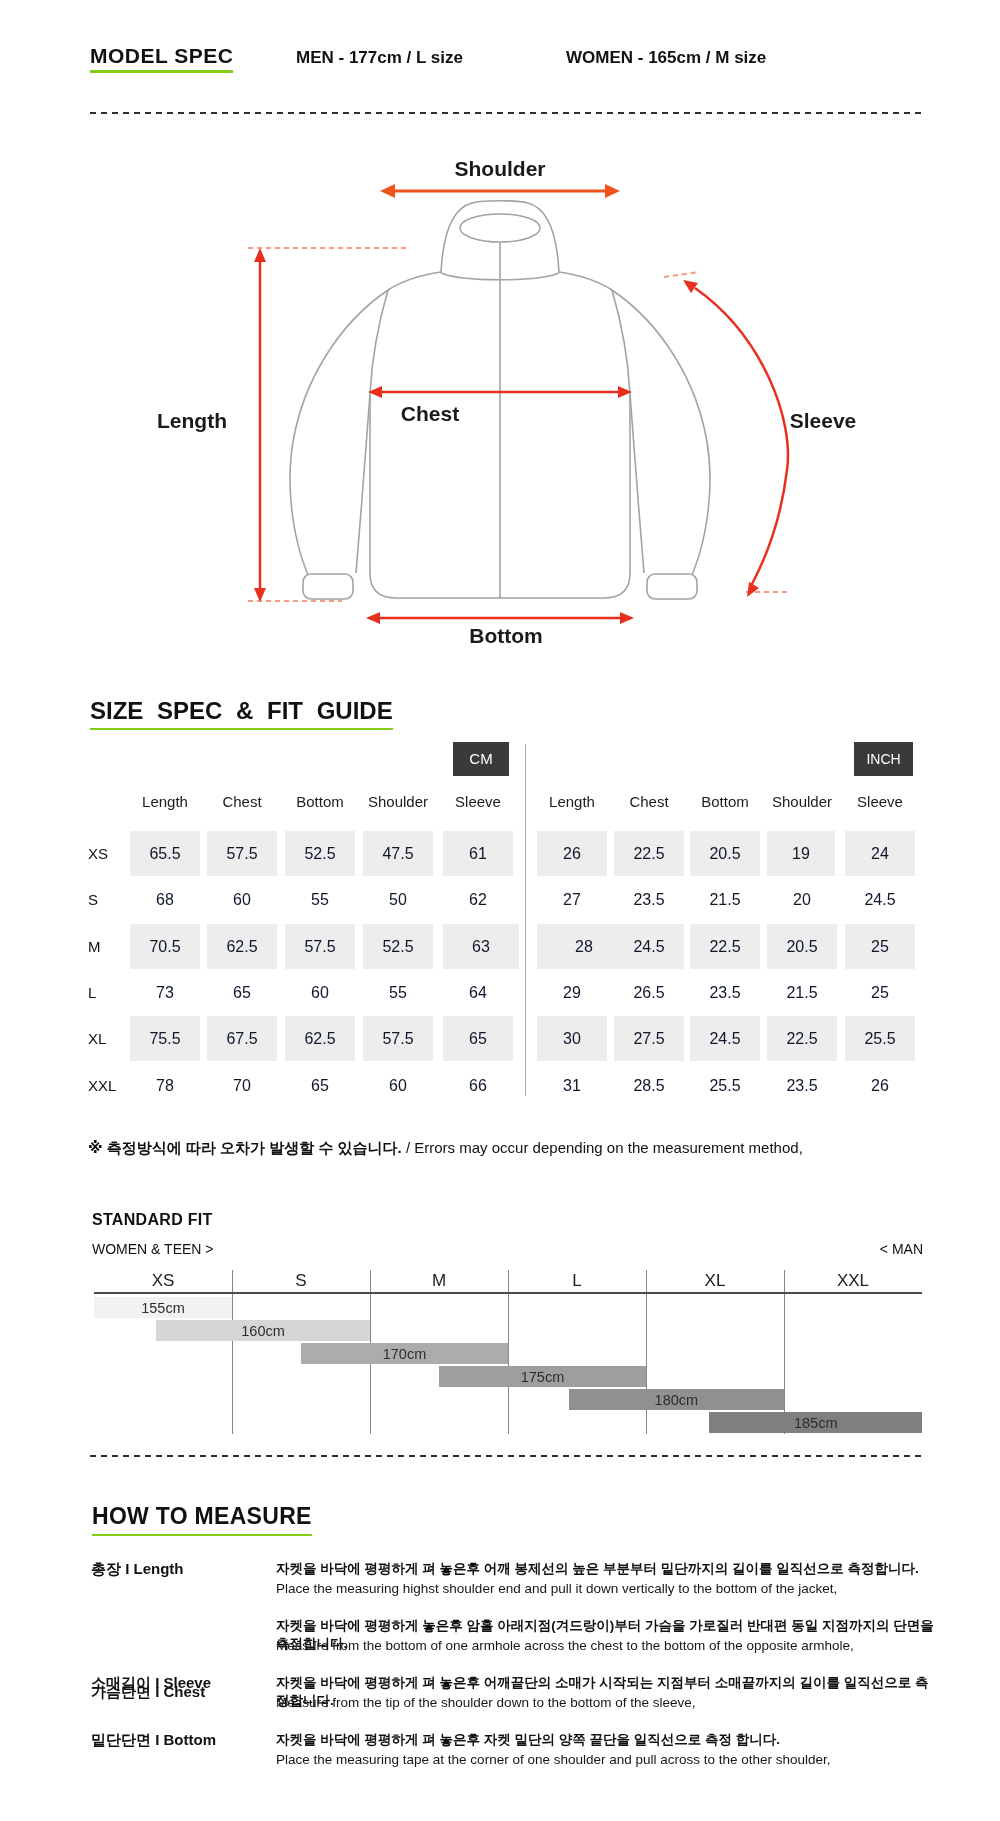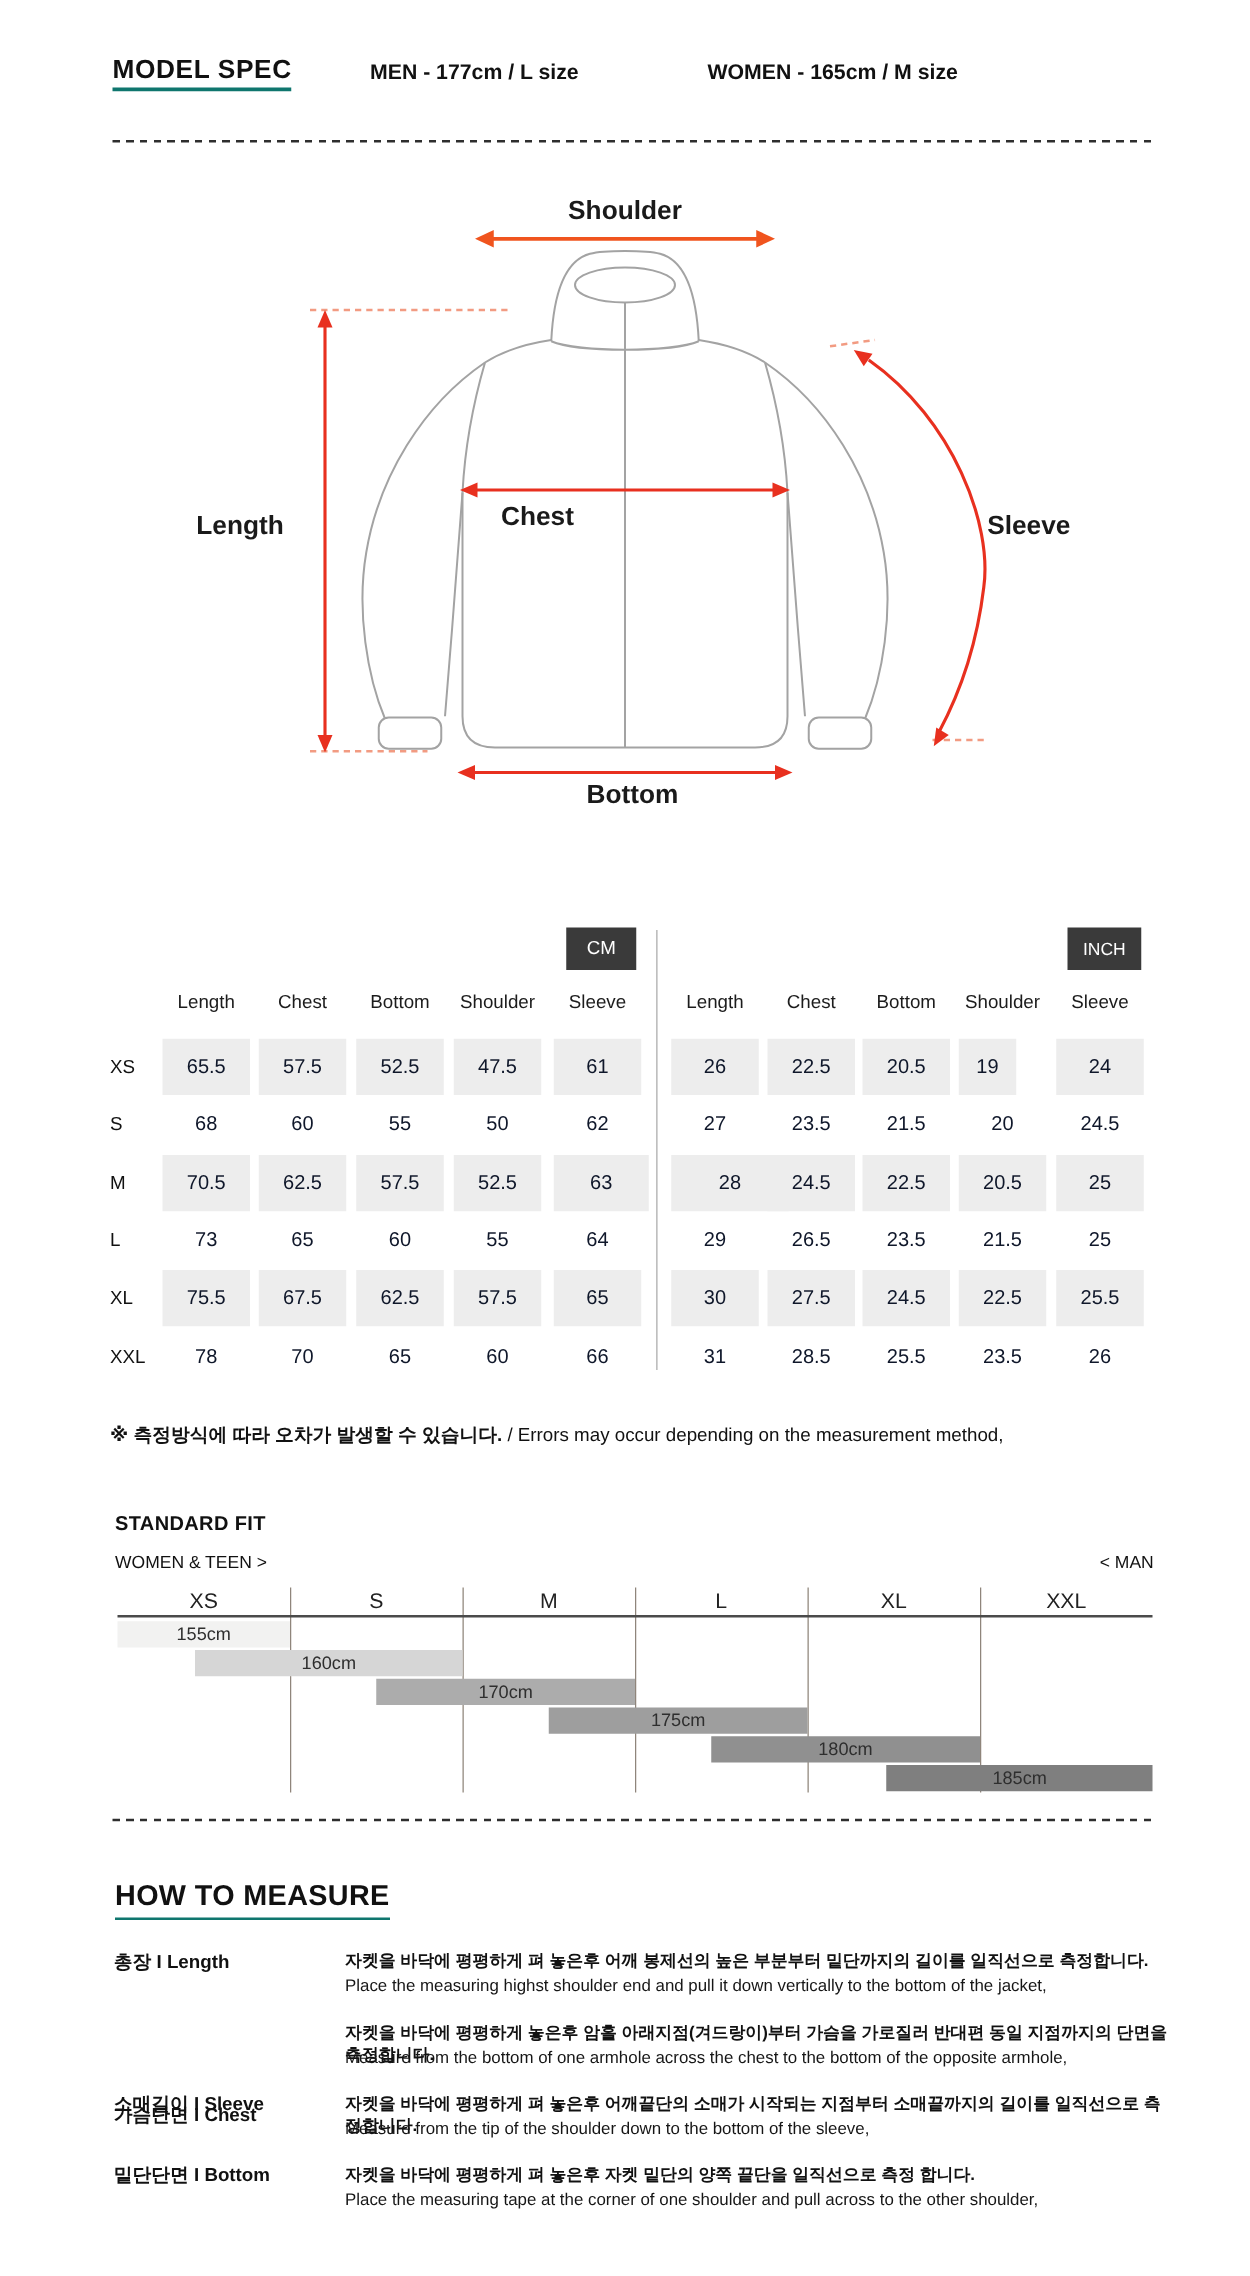--- a/index.html
+++ b/index.html
@@ -11,7 +11,7 @@
             background:repeating-linear-gradient(90deg,#2e2e2e 0 6px,transparent 6px 11px);}
   #dash-top{top:112px;} #dash-bottom{top:1455px;}
   
-  .h-underline{display:inline-block;font-weight:bold;border-bottom:3px solid #0f766e;}
+  .h-underline{display:inline-block;font-weight:bold;border-bottom:3px solid #84cc16;}
   #model-spec-title{left:90px;top:44px;font-size:21px;letter-spacing:.5px;padding-bottom:2px;}
   #model-men{left:296px;top:48px;font-size:17px;font-weight:bold;}
   #model-women{left:566px;top:48px;font-size:17px;font-weight:bold;}

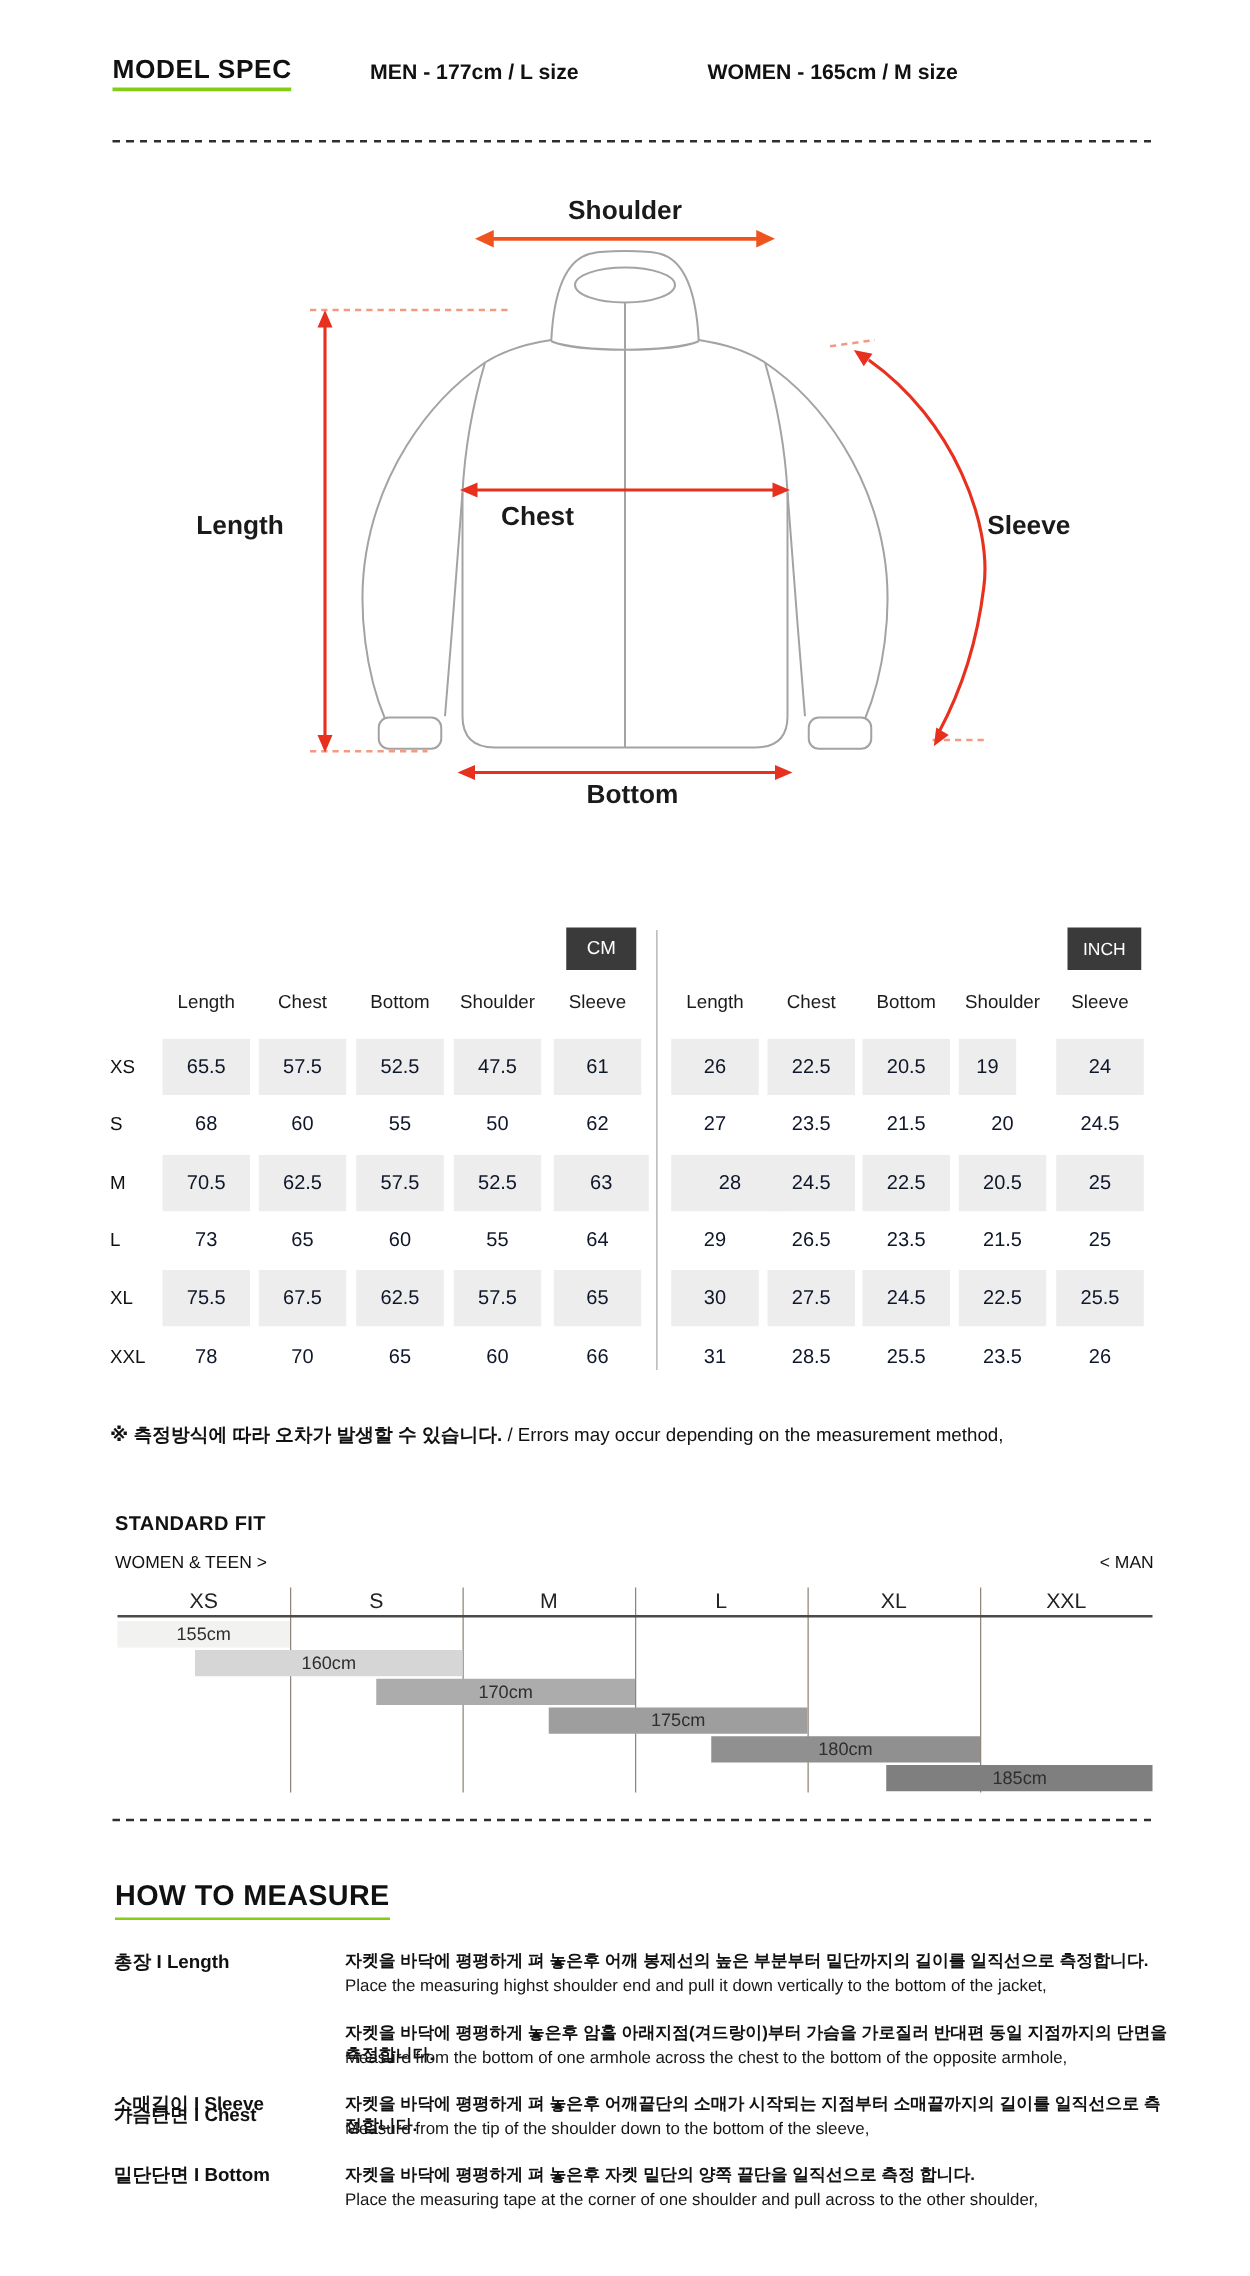--- a/index.html
+++ b/index.html
@@ -113,6 +113,7 @@
   <div class="diagram-label" id="lbl-sleeve">Sleeve</div>
   <div class="diagram-label" id="lbl-bottom">Bottom</div>
 
+  <span class="abs h-underline" id="size-spec-title">SIZE SPEC &amp; FIT GUIDE</span>
   <div class="unit-badge" id="badge-cm" style="background: rgb(58, 58, 58);">CM</div>
   <div class="unit-badge" id="badge-inch" style="background: rgb(58, 58, 58);">INCH</div>
   <div class="abs" id="table-divider"></div>

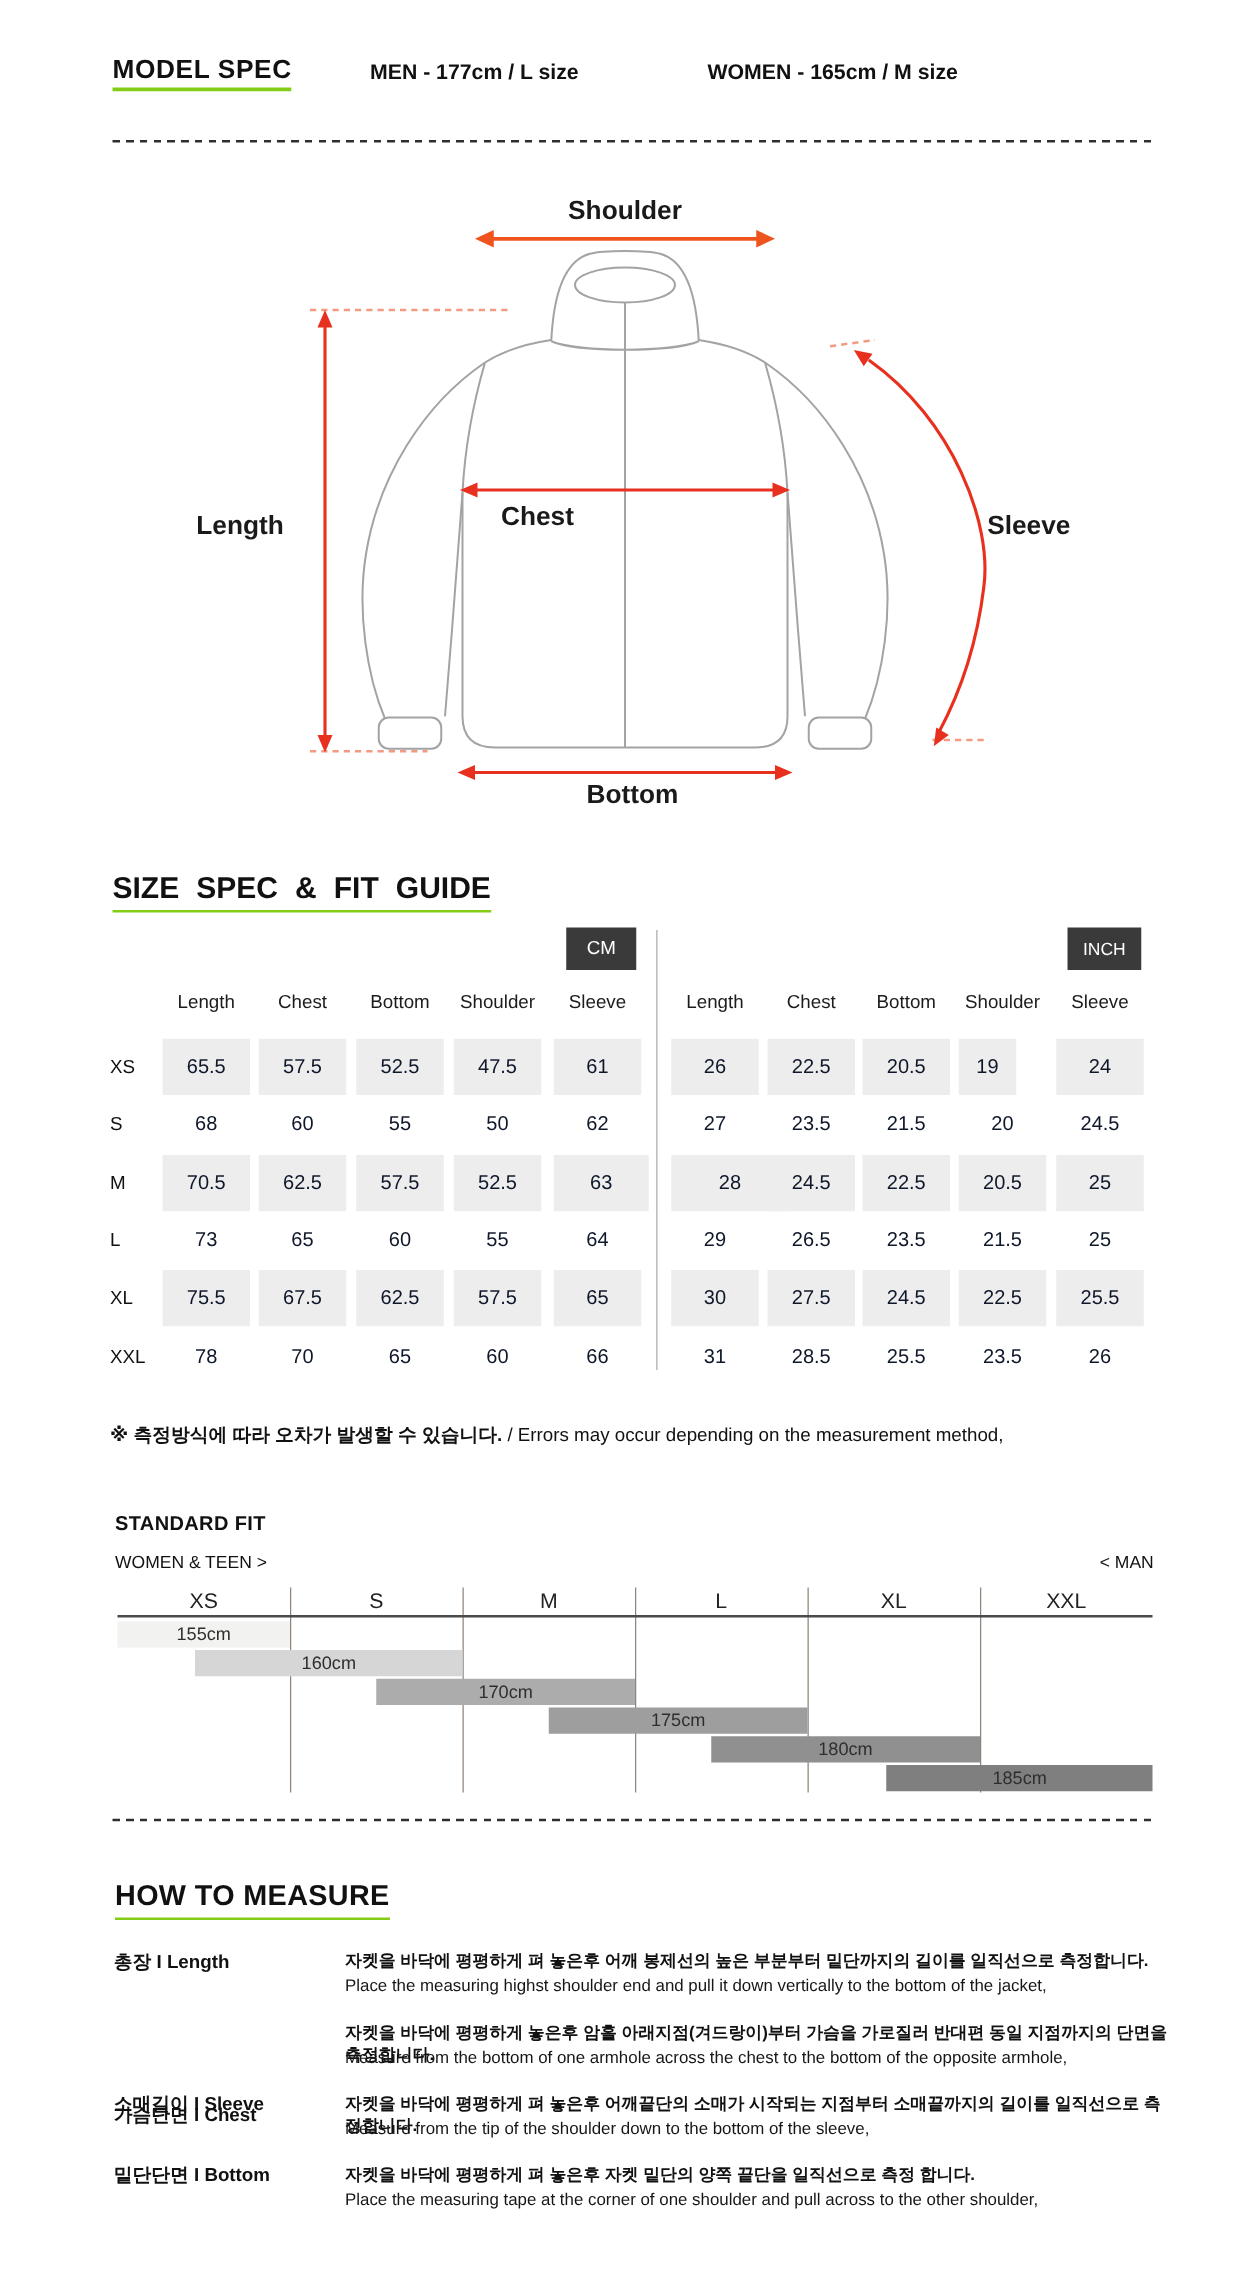--- a/index.html
+++ b/index.html
@@ -161,7 +161,7 @@
       <div class="td-cell" style="left: 537px; top: 831px; width: 70px; background: rgb(237, 237, 237);">26</div>
       <div class="td-cell" style="left: 614px; top: 831px; width: 70px; background: rgb(237, 237, 237);">22.5</div>
       <div class="td-cell" style="left: 690px; top: 831px; width: 70px; background: rgb(237, 237, 237);">20.5</div>
-      <div class="td-cell" style="left: 767px; top: 831px; width: 46px; background: rgb(237, 237, 237);">19</div>
+      <div class="td-cell" style="left: 767px; top: 831px; width: 68px; background: rgb(237, 237, 237);">19</div>
       <div class="td-cell" style="left: 845px; top: 831px; width: 70px; background: rgb(237, 237, 237);">24</div>
       <div class="td-cell" style="left: 537px; top: 877.3px; width: 70px;">27</div>
       <div class="td-cell" style="left: 614px; top: 877.3px; width: 70px;">23.5</div>

